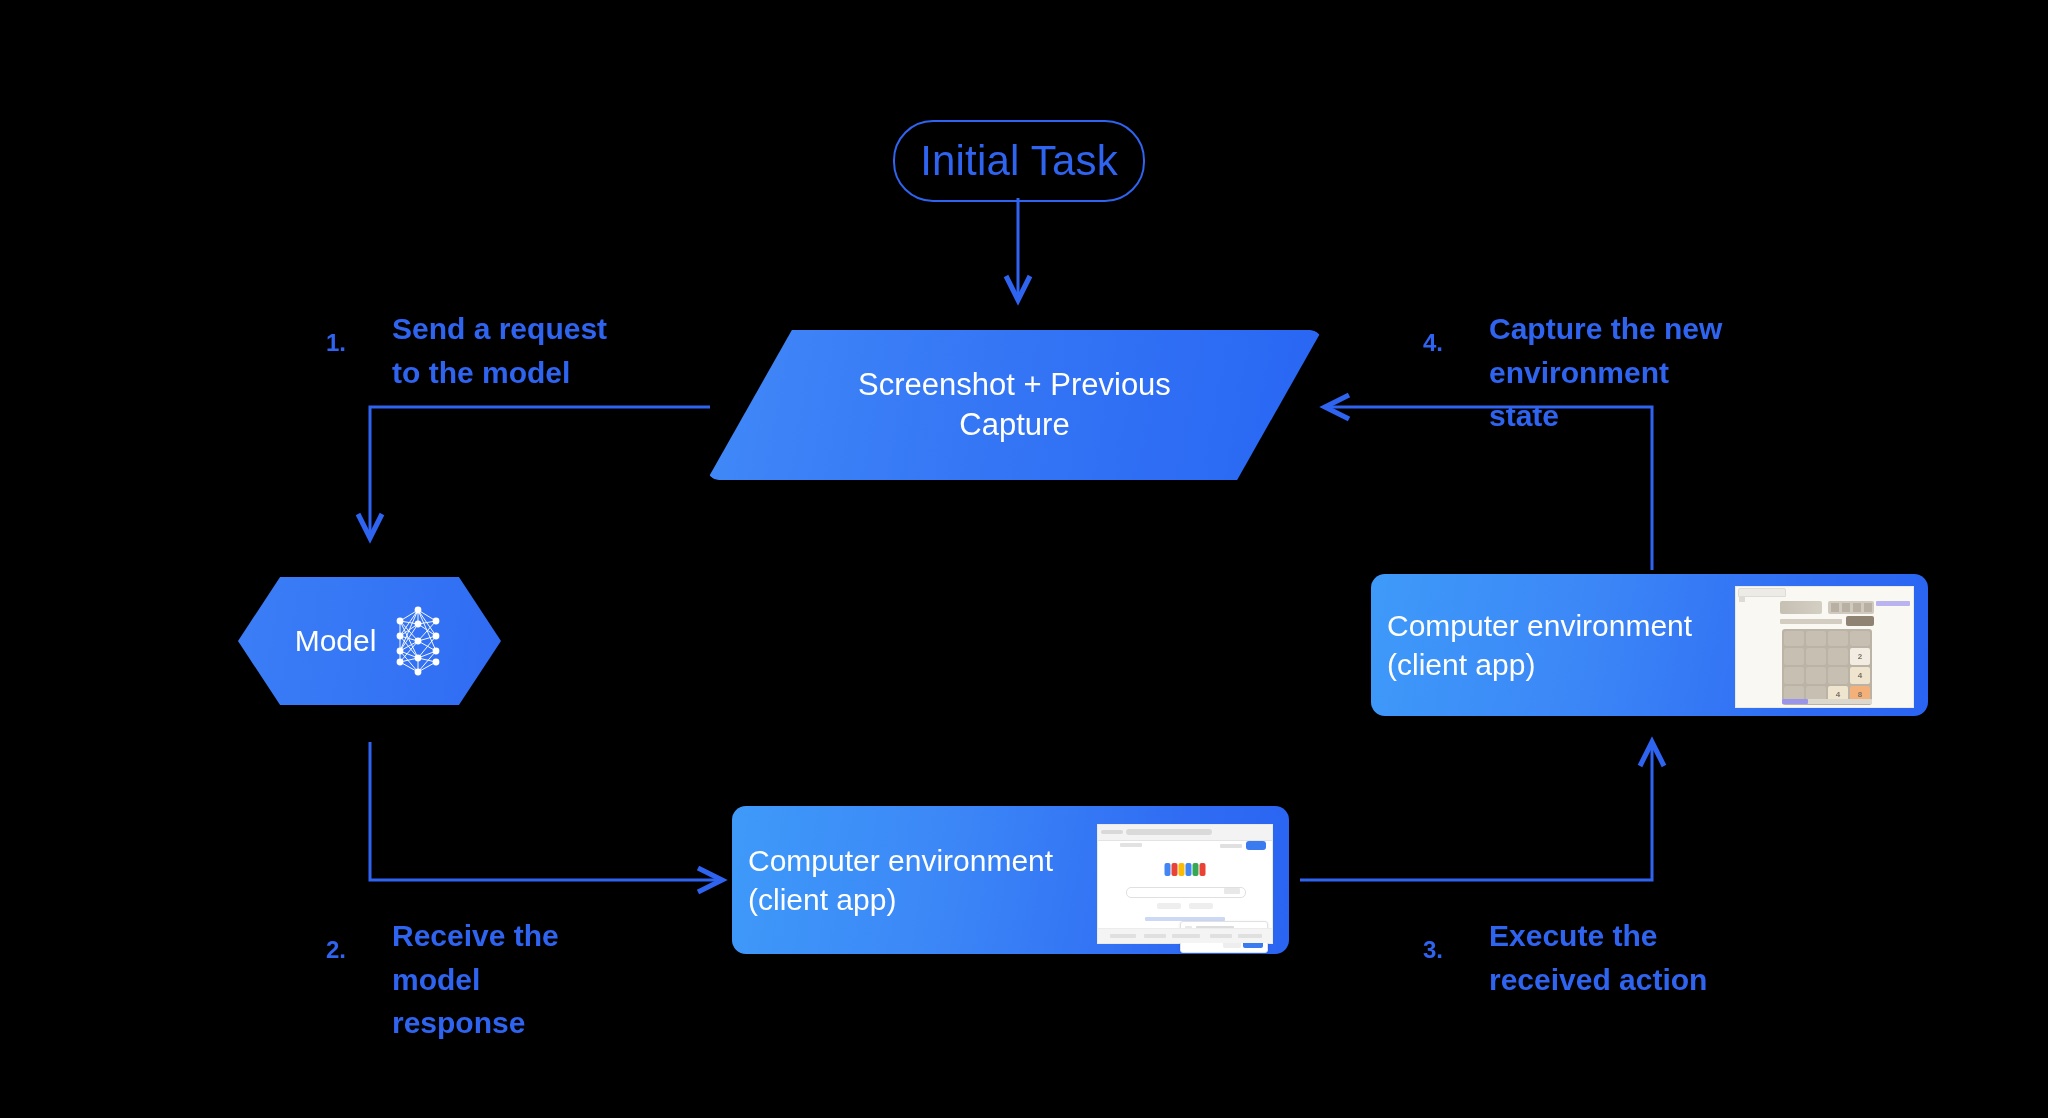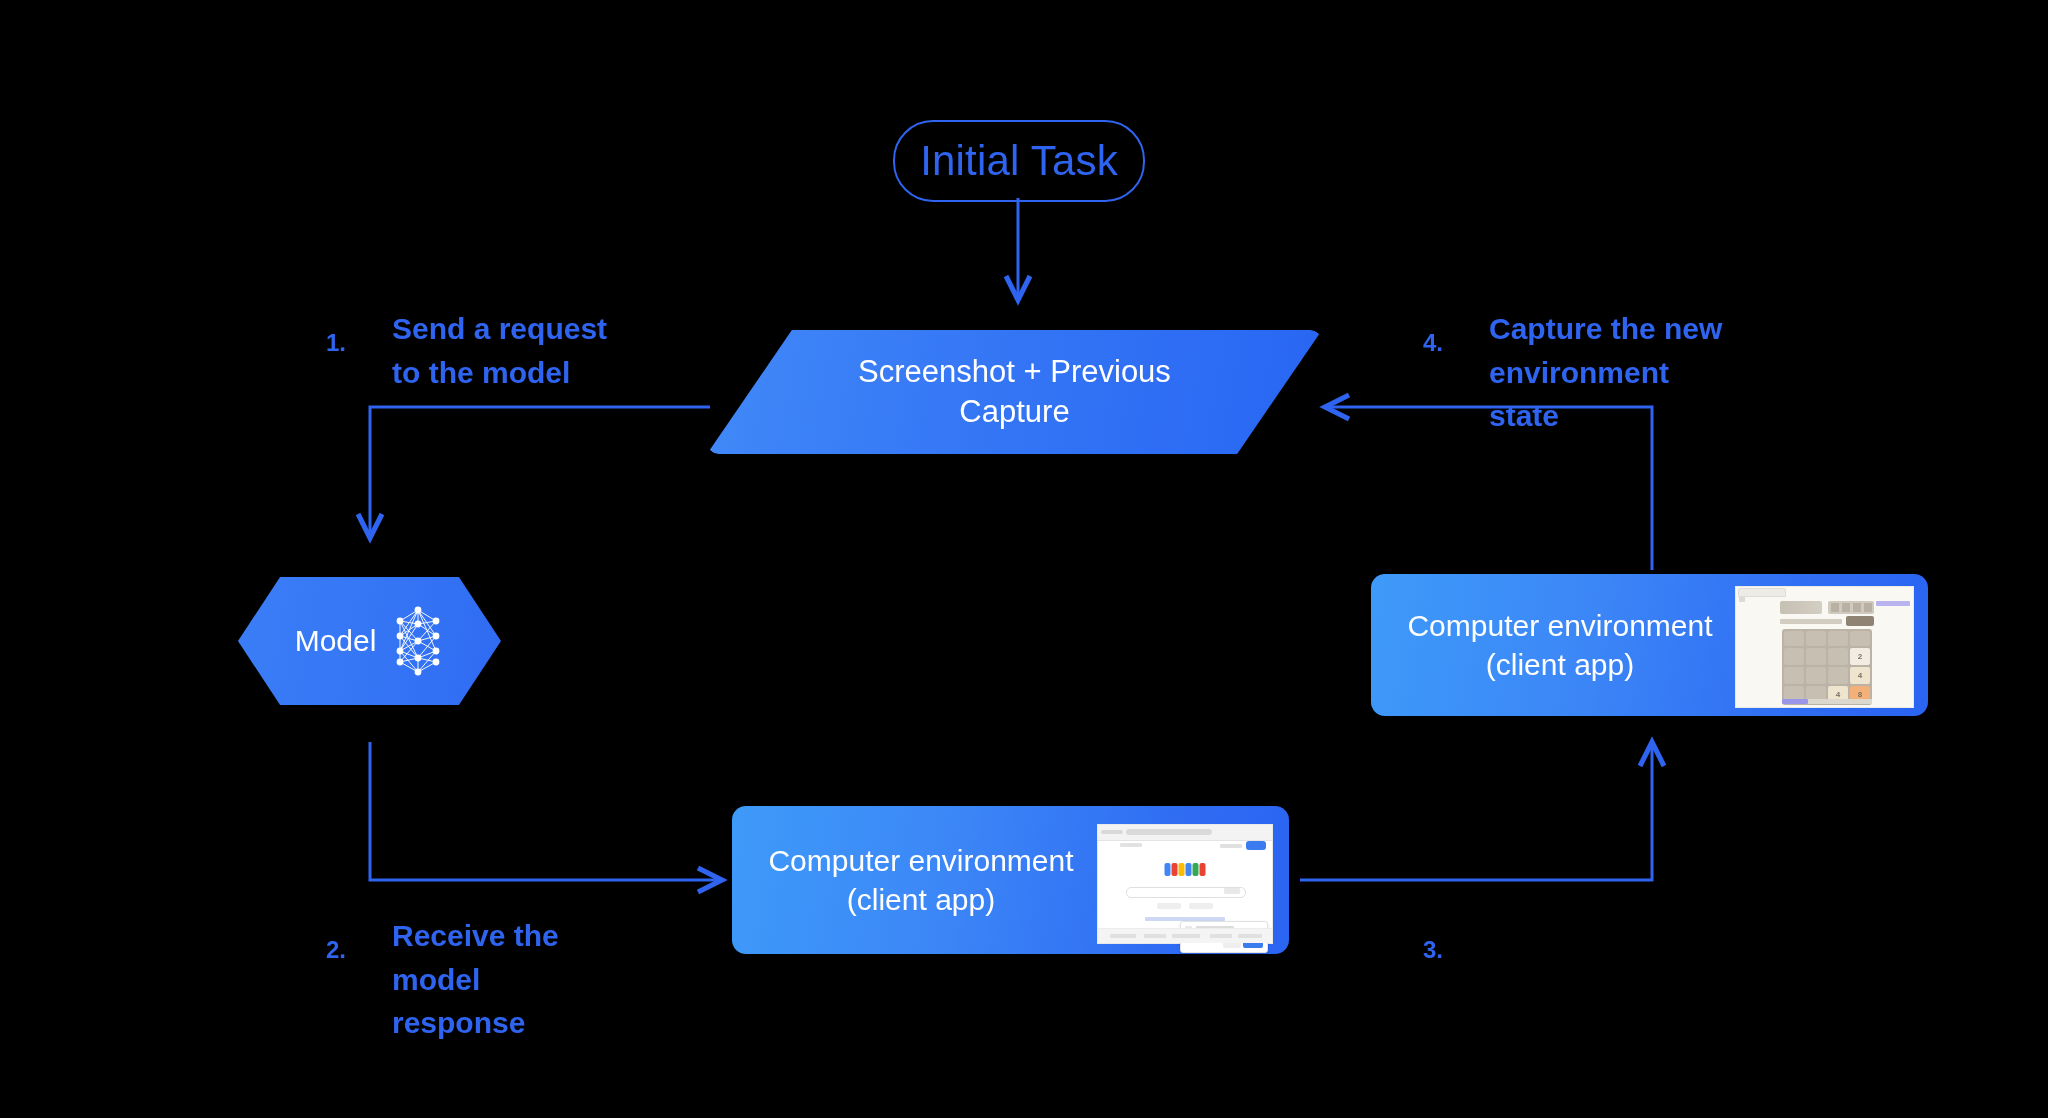--- a/index.html
+++ b/index.html
@@ -15,7 +15,7 @@
   }
 
   
-  .para-wrap{position:absolute;left:707px;top:330px;width:615px;height:124px;}
+  .para-wrap{position:absolute;left:707px;top:330px;width:615px;height:150px;}
   .para-shape2{
     position:absolute;inset:0;
     background:linear-gradient(100deg,#4189f8 0%,#3576f5 45%,#2866f3 100%);

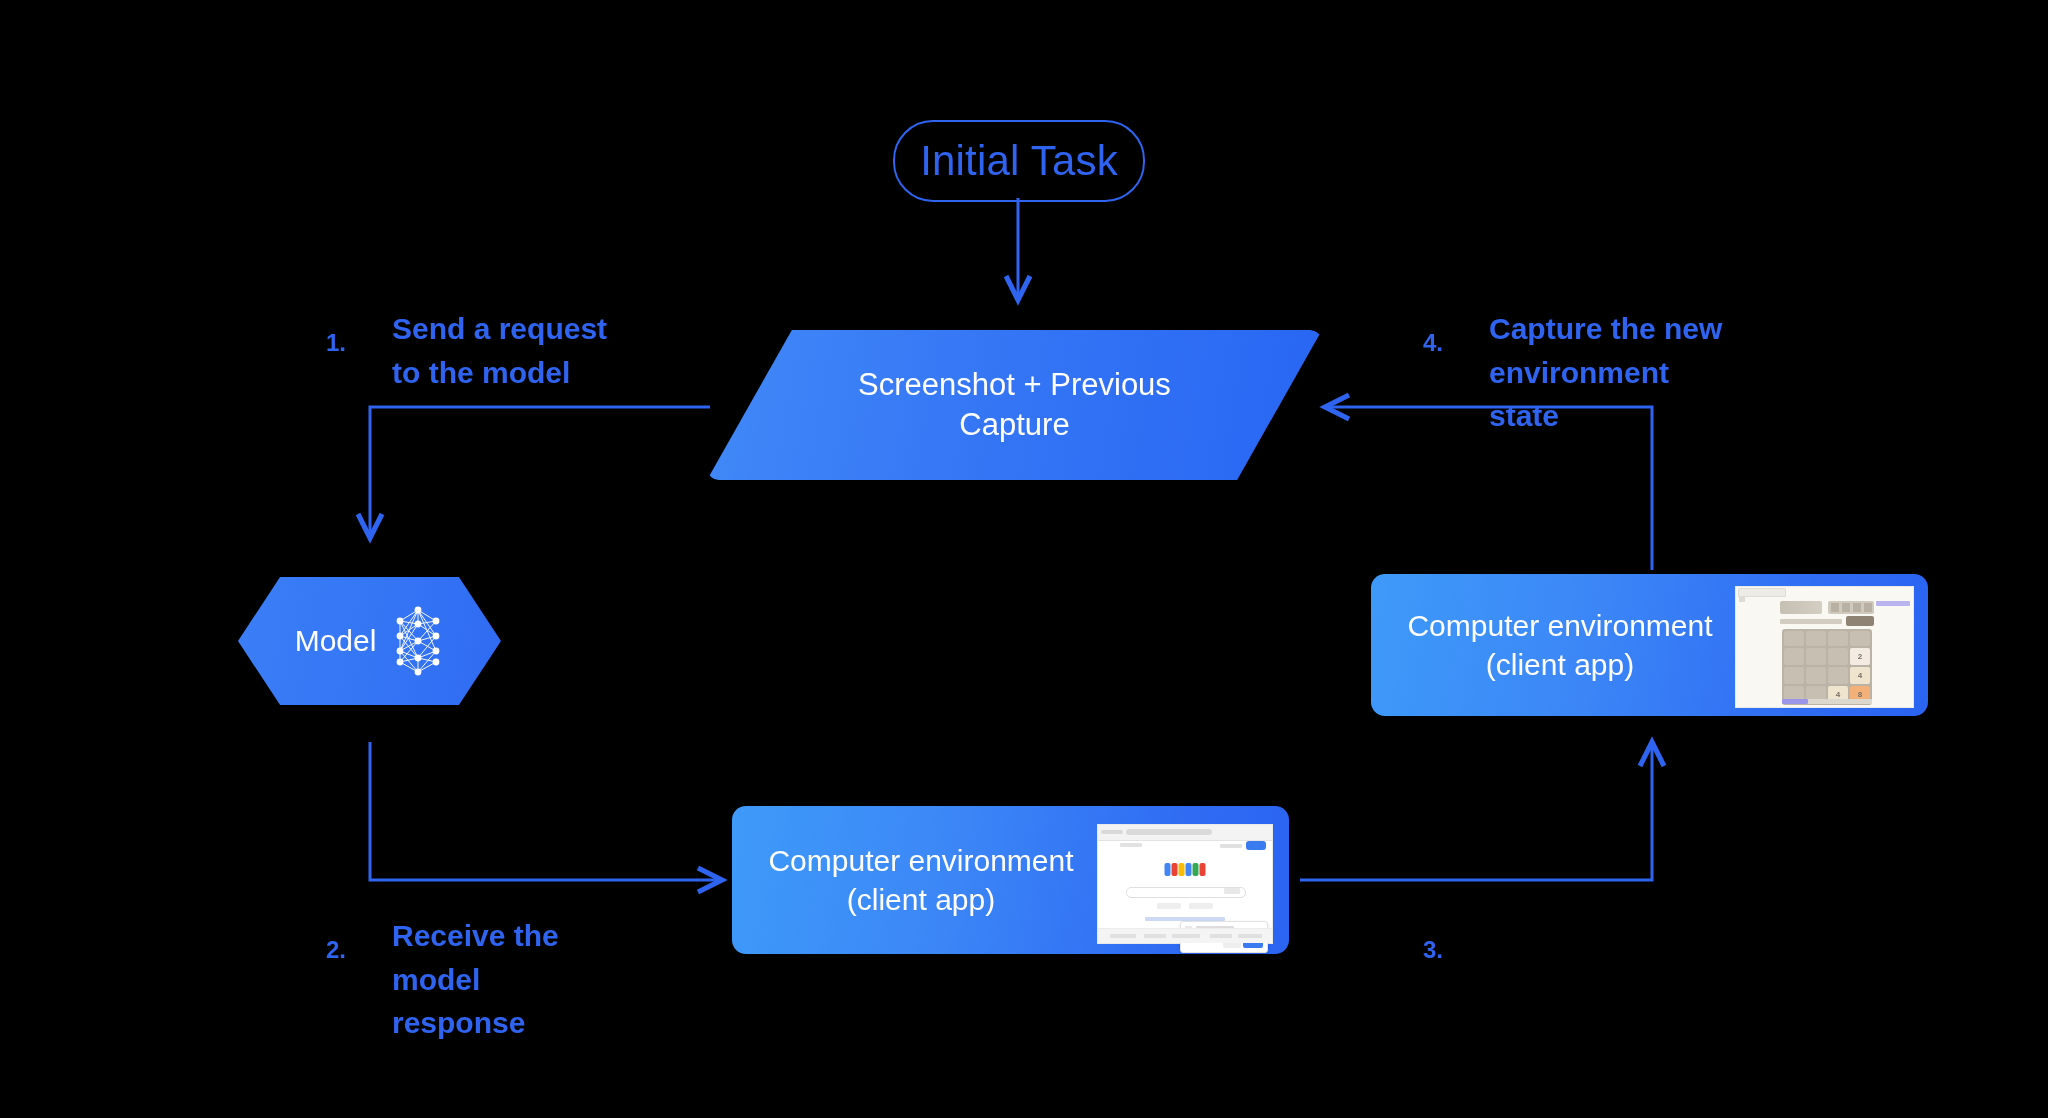--- a/index.html
+++ b/index.html
@@ -51,7 +51,7 @@
   .card-right{left:1371px;top:574px;width:557px;height:142px;}
   .card-bottom{left:732px;top:806px;width:557px;height:148px;}
   .card-label{
-    flex:0 0 auto;color:#fff;font-size:30px;line-height:1.3;text-align:center;
+    flex:0 0 auto;color:#fff;font-size:30px;line-height:1.3;
     width:346px;padding-left:16px;
   }
   .thumb{

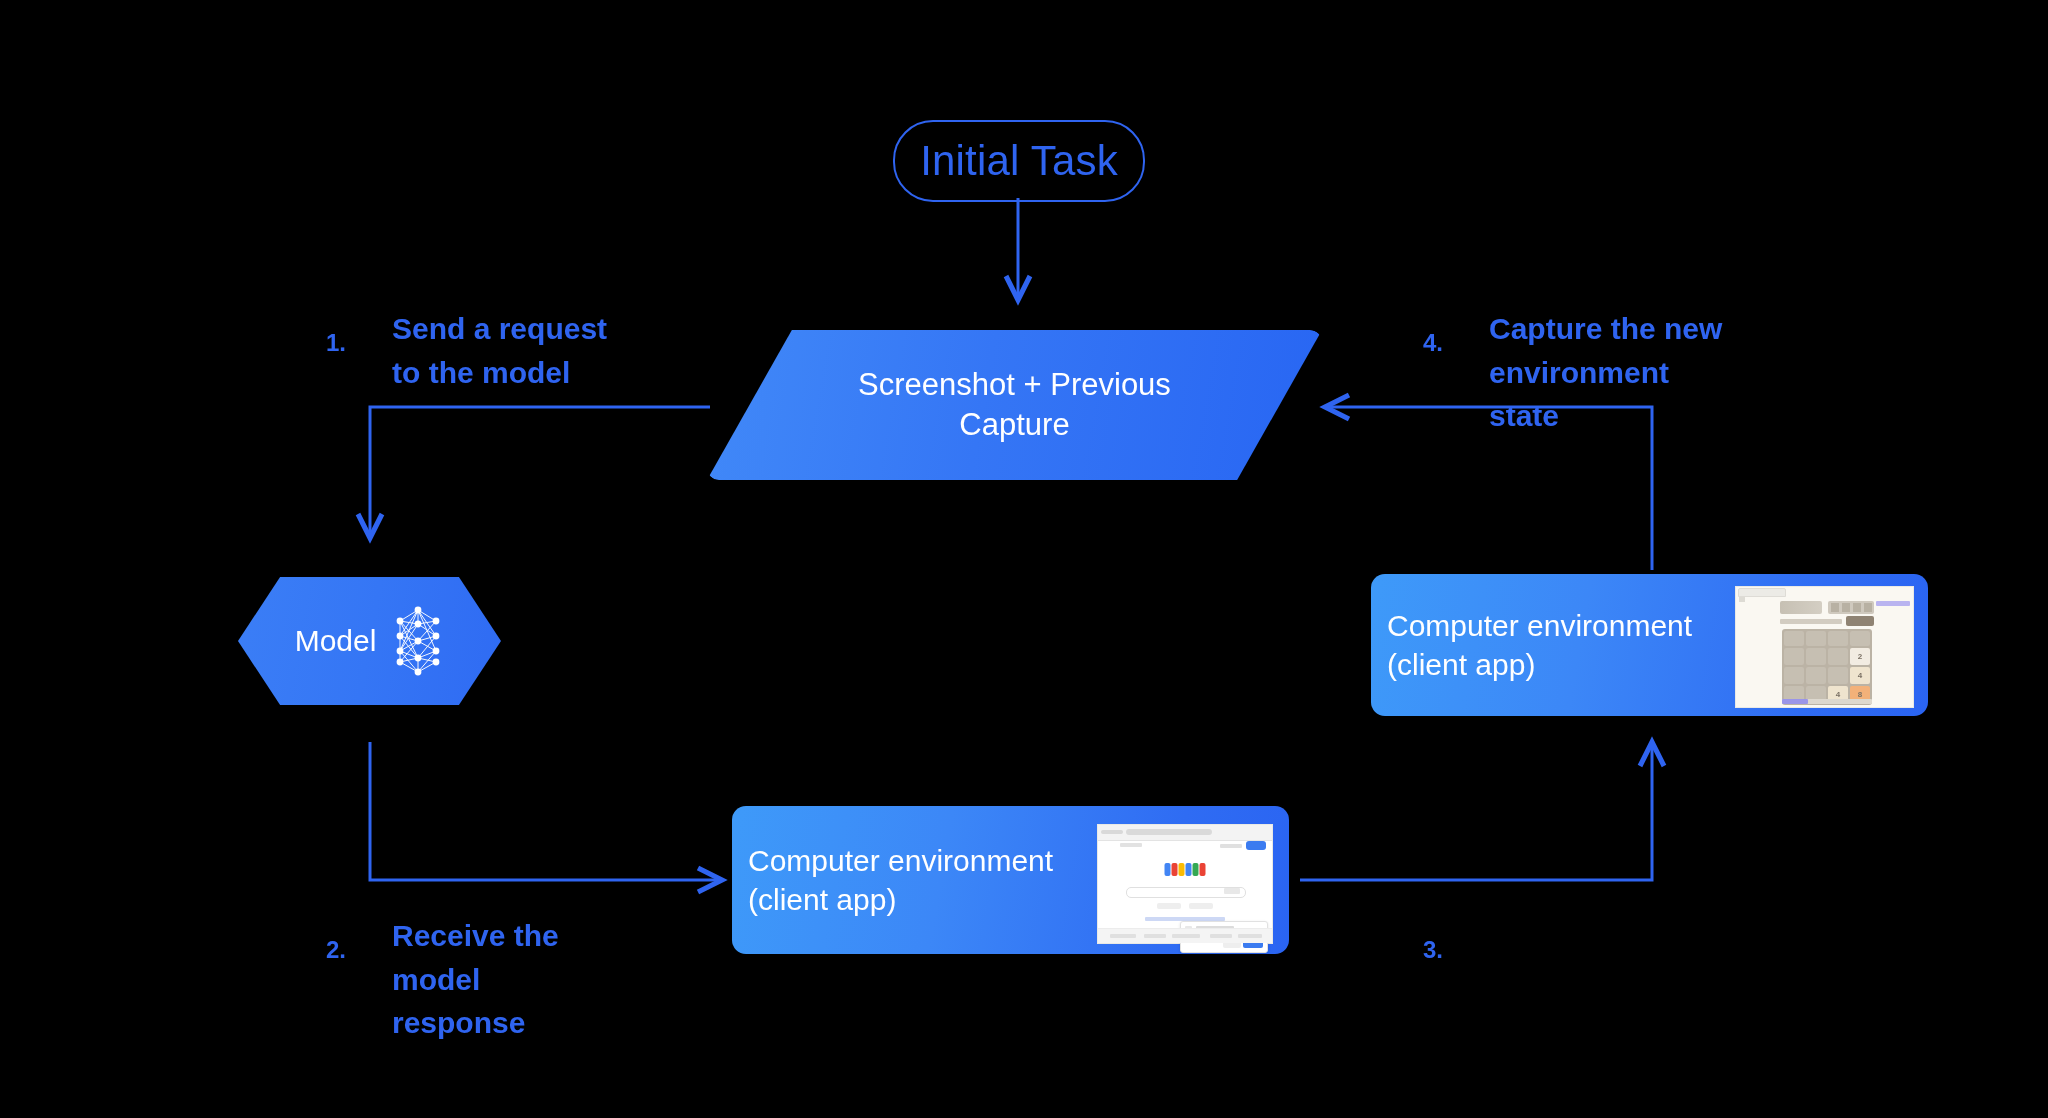--- a/index.html
+++ b/index.html
@@ -300,6 +300,8 @@
   </div>
   <div class="step s3">
     <span class="num">3.</span>
+    <span class="txt">Execute the
+received action</span>
   </div>
 
 </div>

